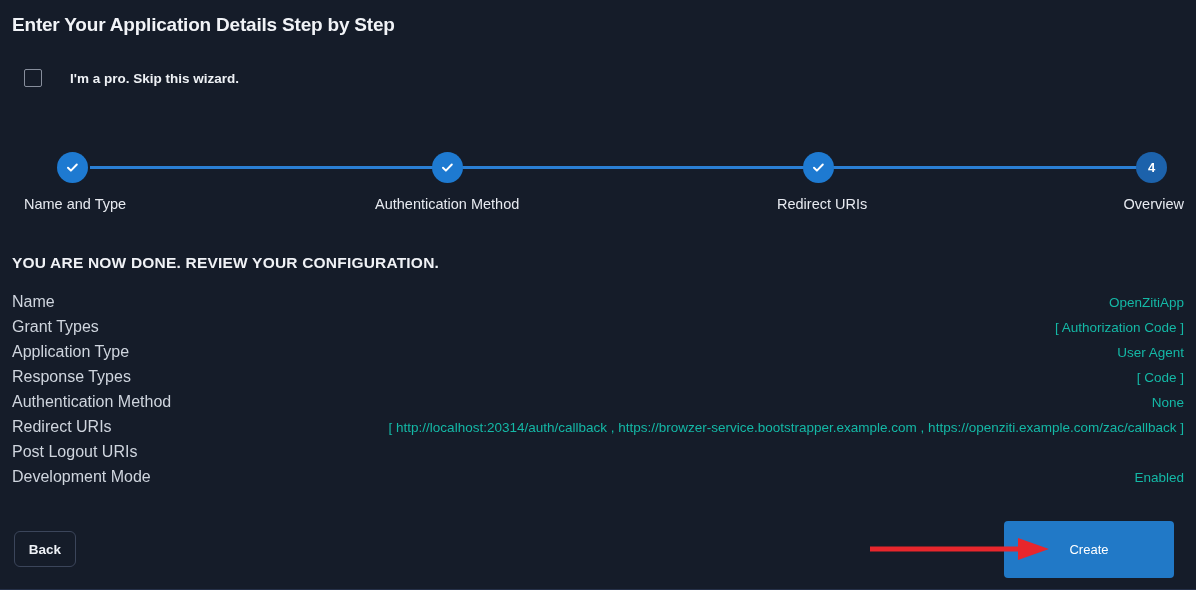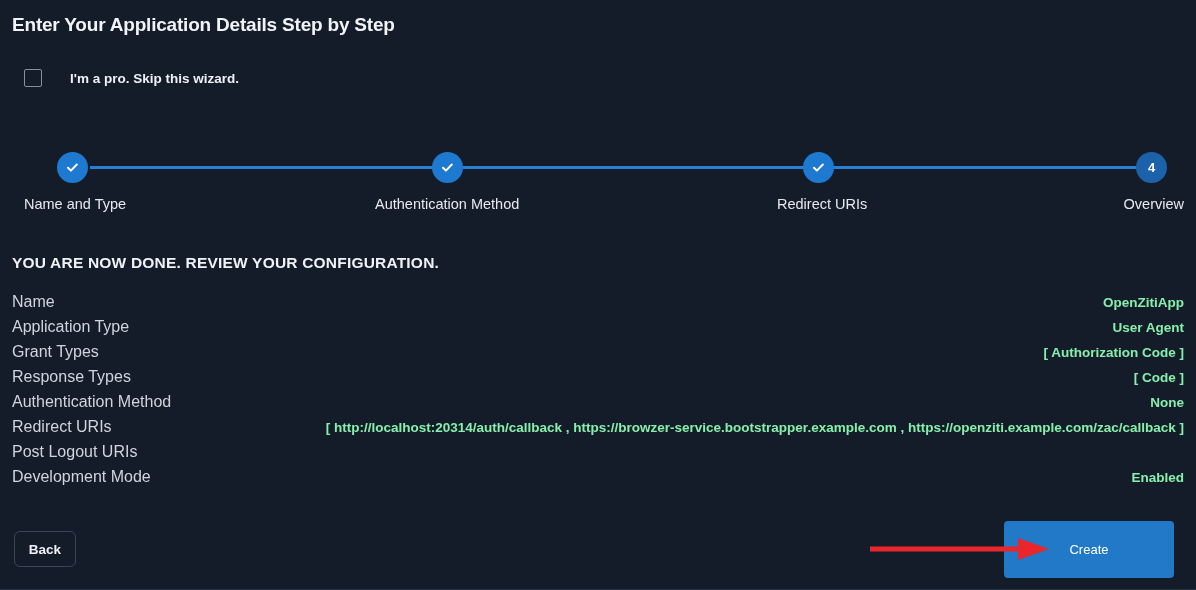--- a/index.html
+++ b/index.html
@@ -165,8 +165,8 @@
   }
   .review-val {
     font-size: 13.5px;
-    font-weight: 700;
-    color: #86efac;
+    font-weight: 400;
+    color: #14b8a6;
     white-space: nowrap;
     text-align: center;
   }

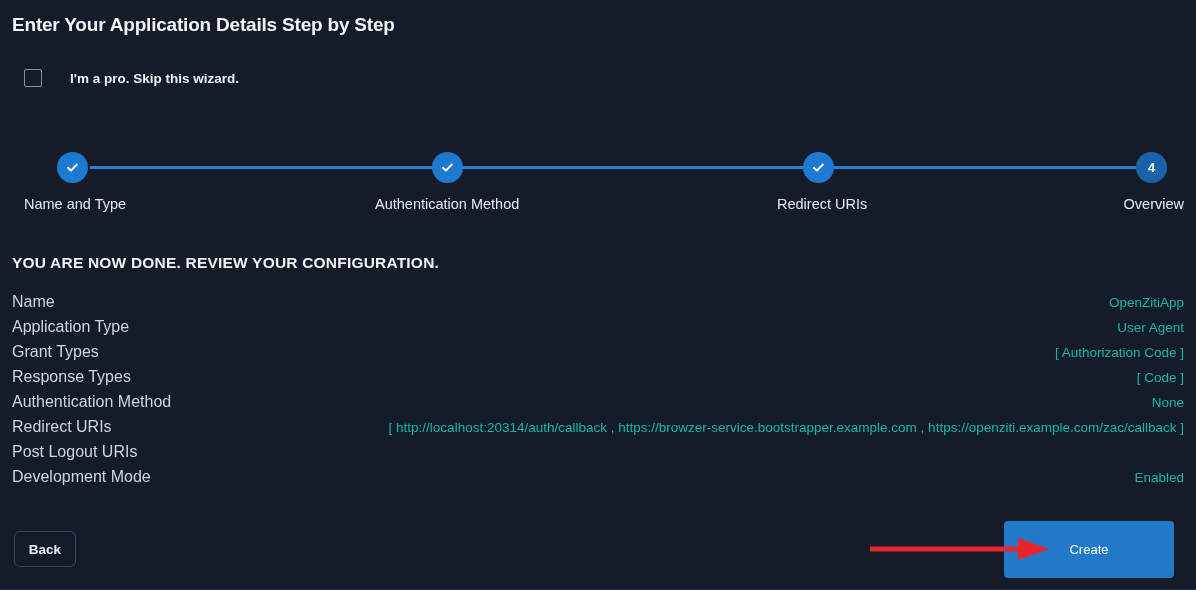--- a/index.html
+++ b/index.html
@@ -275,12 +275,12 @@
       <span class="review-val">OpenZitiApp</span>
     </div>
     <div class="review-row">
+      <span class="review-key">Grant Types</span>
+      <span class="review-val">[ Authorization Code ]</span>
+    </div>
+    <div class="review-row">
       <span class="review-key">Application Type</span>
       <span class="review-val">User Agent</span>
-    </div>
-    <div class="review-row">
-      <span class="review-key">Grant Types</span>
-      <span class="review-val">[ Authorization Code ]</span>
     </div>
     <div class="review-row">
       <span class="review-key">Response Types</span>

